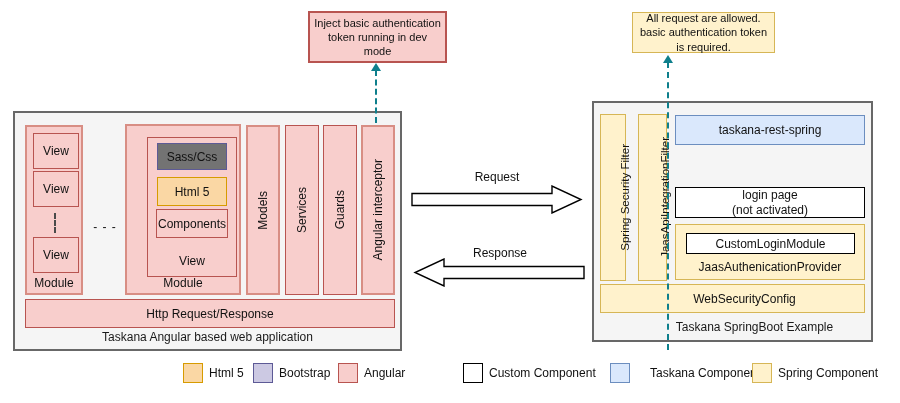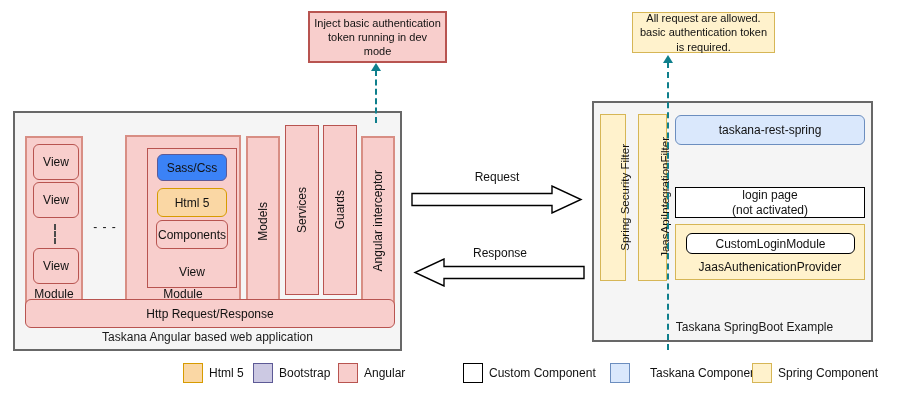--- a/index.html
+++ b/index.html
@@ -24,7 +24,7 @@
   .white-box    { background:#ffffff; border:1.5px solid #000000; }
 
   .note { font-size:11px; line-height:1.28; padding:16px 4px; }
-  .lbl { font-size:12px;border-radius:6px; }
+  .lbl { font-size:12px; }
   .title { font-size:12px; color:#1a1a1a; }
 
   .vtext-wrap { display:flex; align-items:center; justify-content:center; }

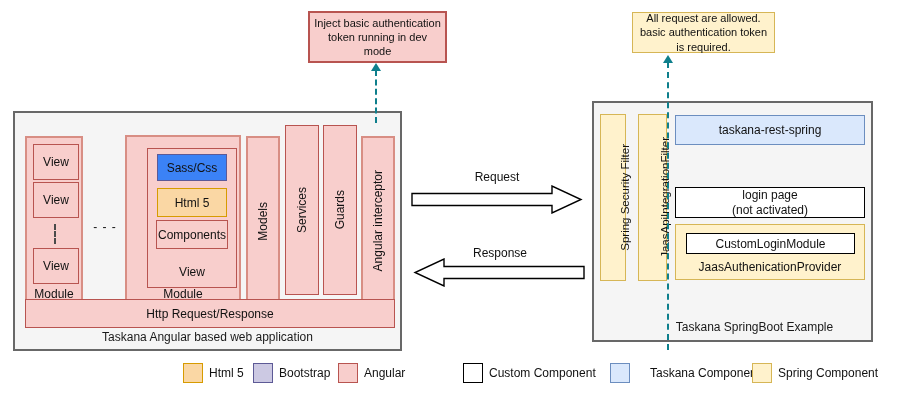--- a/index.html
+++ b/index.html
@@ -13,7 +13,7 @@
   .gray-container { background:#f5f5f5; border:2px solid #686868; }
 
   
-  .pink-light { background:#f8cecc; border:2px solid #d88e84;margin-top:11px; }
+  .pink-light { background:#f8cecc; border:2px solid #d88e84; }
   .pink-dark  { background:#f8cecc; border:1.5px solid #b85450; }
 
   

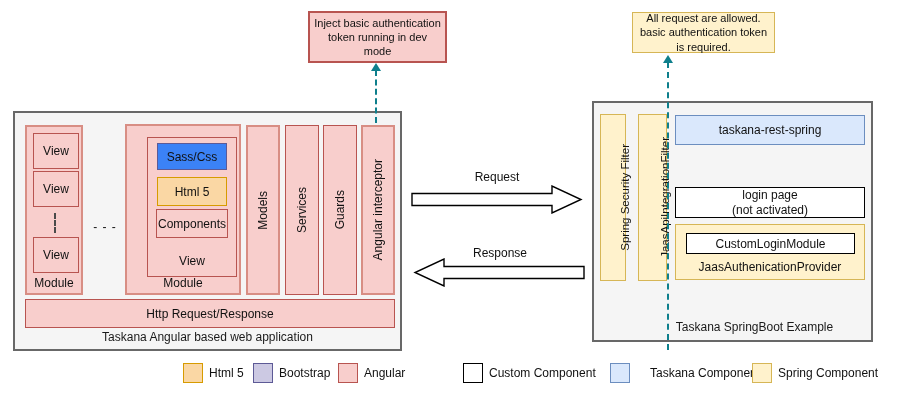--- a/index.html
+++ b/index.html
@@ -18,7 +18,7 @@
 
   
   .orange-box   { background:#fad7a4; border:1.5px solid #d79b00; }
-  .lavender-box { background:#3b82f6; border:1.5px solid #5d5a96; }
+  .lavender-box { background:#737373; border:1.5px solid #5d5a96; }
   .blue-box     { background:#dae8fc; border:1.5px solid #6c8ebf; }
   .yellow-box   { background:#fff2cc; border:1.5px solid #d6b656;padding-left:24px; }
   .white-box    { background:#ffffff; border:1.5px solid #000000; }

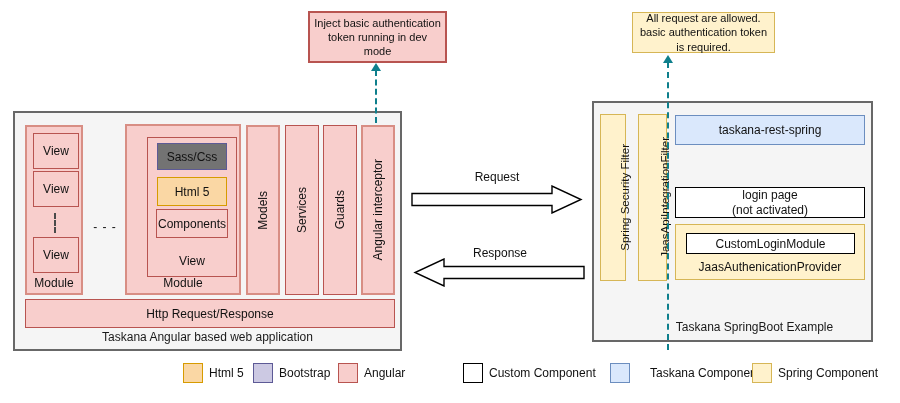--- a/index.html
+++ b/index.html
@@ -131,6 +131,7 @@
       <div class="bottom-label lbl" style="bottom:5px;">JaasAuthenicationProvider</div>
     </div>
 
+    <div class="abs cc lbl yellow-box" style="left:6px; top:181px; width:265px; height:29px;">WebSecurityConfig</div>
 
     <div class="bottom-label title" style="bottom:6px;padding-left:44px;">Taskana SpringBoot Example</div>
   </div>

